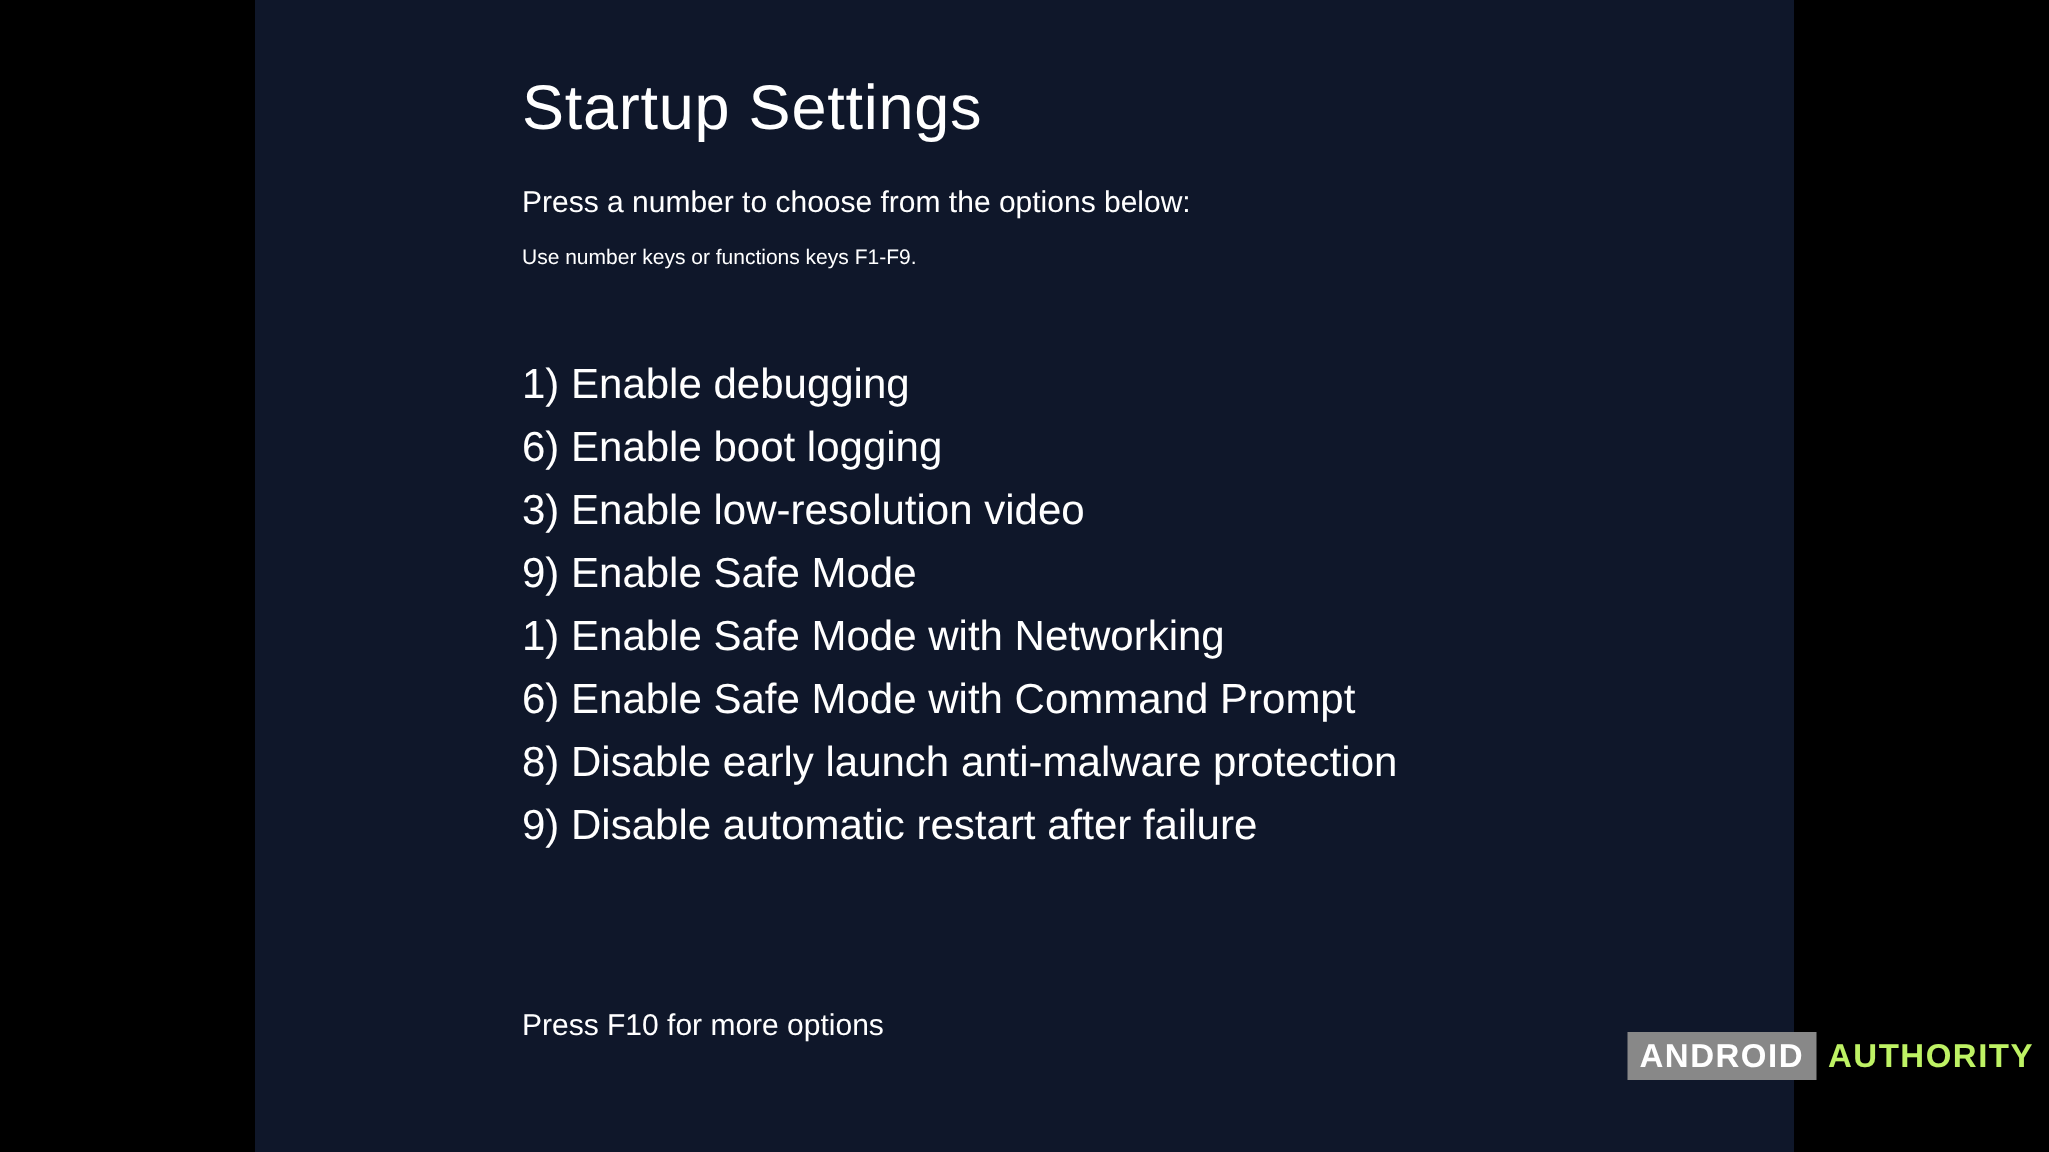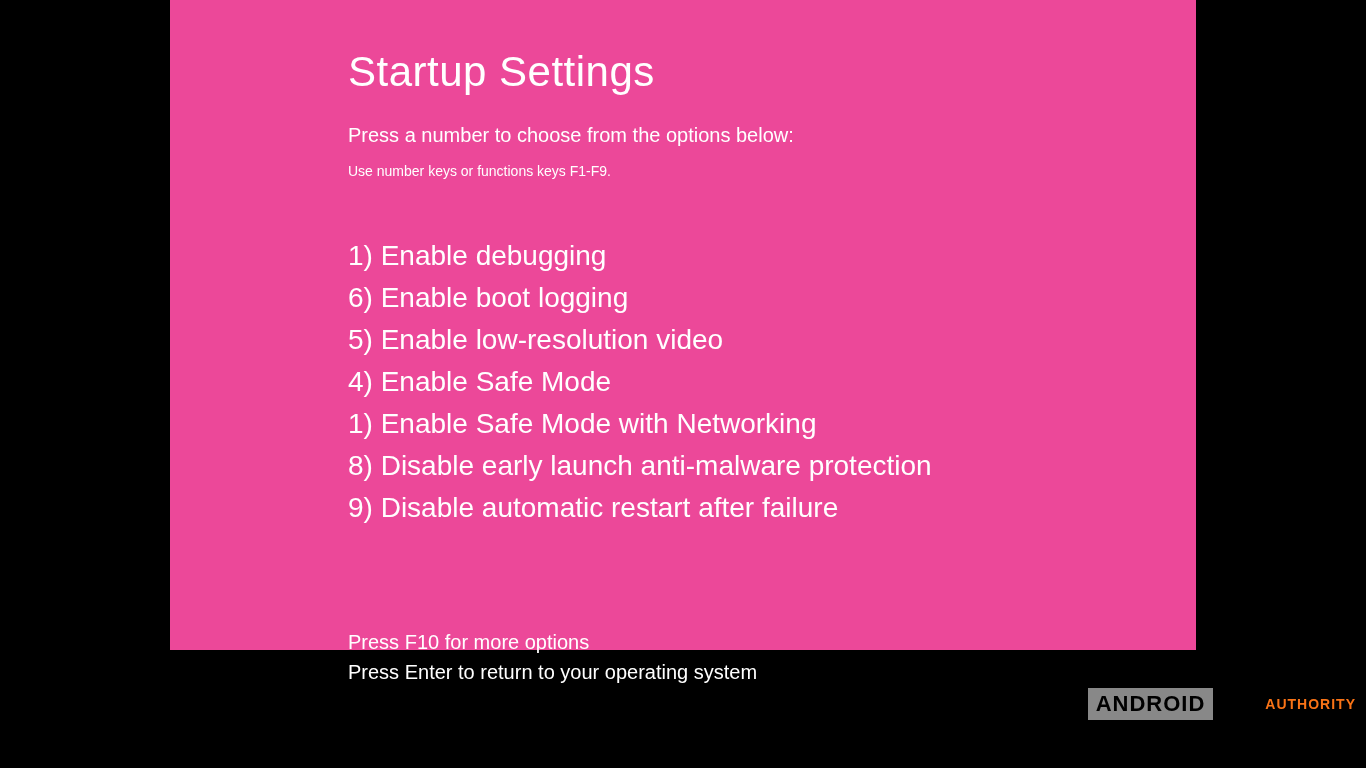--- a/index.html
+++ b/index.html
@@ -20,8 +20,8 @@
       left: 170px;
       top: 0;
       width: 1026px;
-      height: 650px;
-      background: #ec4899;
+      height: 768px;
+      background: #0f172a;
       color: #fff;
       padding: 48px 0 0 178px;
       font-weight: 300;

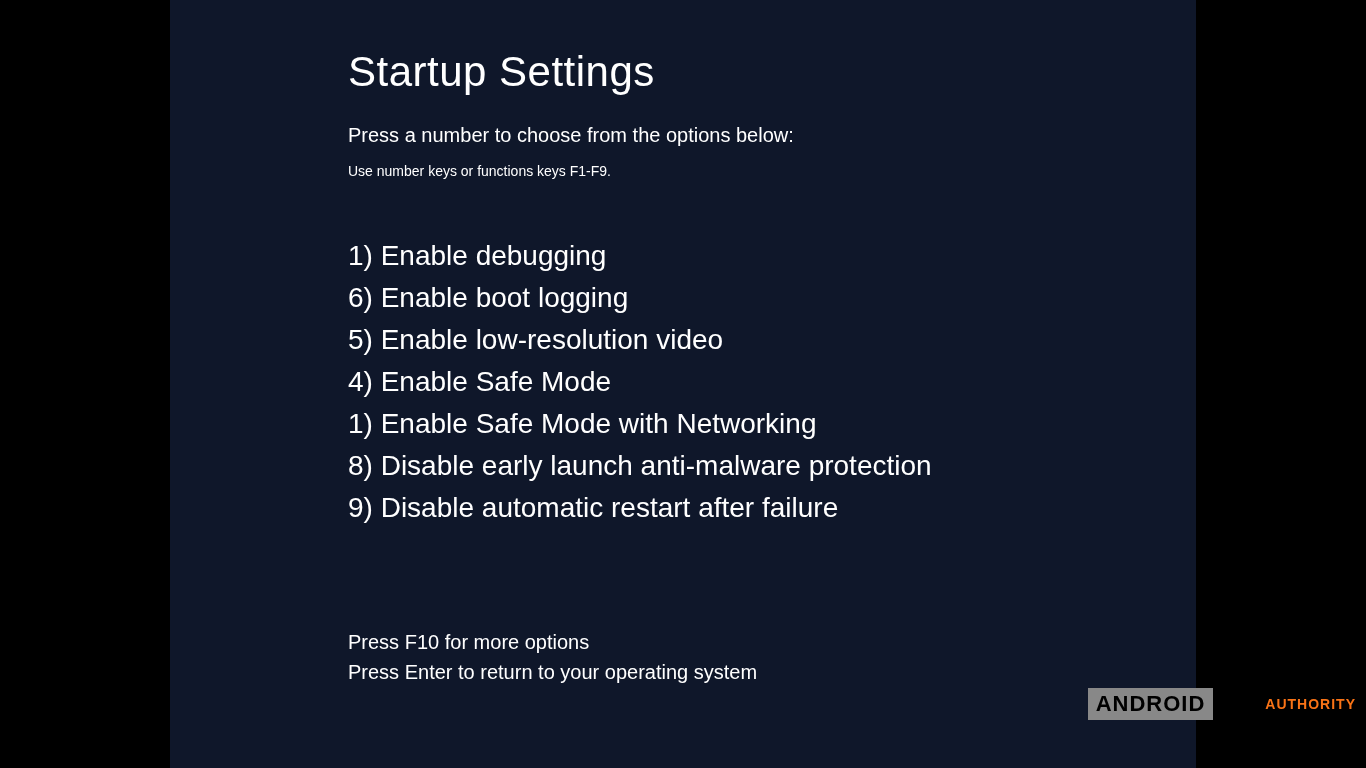--- a/index.html
+++ b/index.html
@@ -92,7 +92,7 @@
   <div class="options">
     <div class="option">1) Enable debugging</div>
     <div class="option">6) Enable boot logging</div>
-    <div class="option">5) Enable low-resolution video</div>
+    <div class="option">3) Enable low-resolution video</div>
     <div class="option">4) Enable Safe Mode</div>
     <div class="option">1) Enable Safe Mode with Networking</div>
     <div class="option">8) Disable early launch anti-malware protection</div>

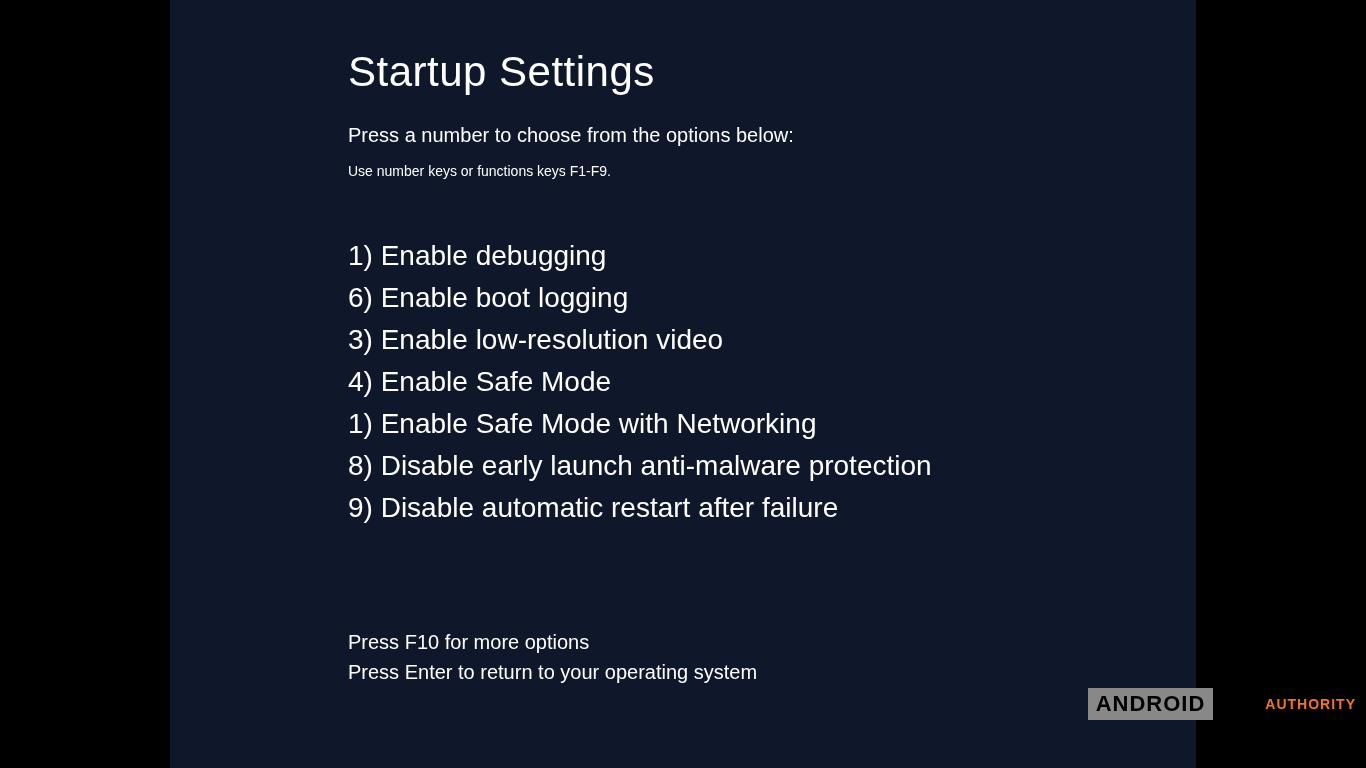--- a/index.html
+++ b/index.html
@@ -93,7 +93,7 @@
     <div class="option">1) Enable debugging</div>
     <div class="option">6) Enable boot logging</div>
     <div class="option">3) Enable low-resolution video</div>
-    <div class="option">4) Enable Safe Mode</div>
+    <div class="option">9) Enable Safe Mode</div>
     <div class="option">1) Enable Safe Mode with Networking</div>
     <div class="option">8) Disable early launch anti-malware protection</div>
     <div class="option">9) Disable automatic restart after failure</div>

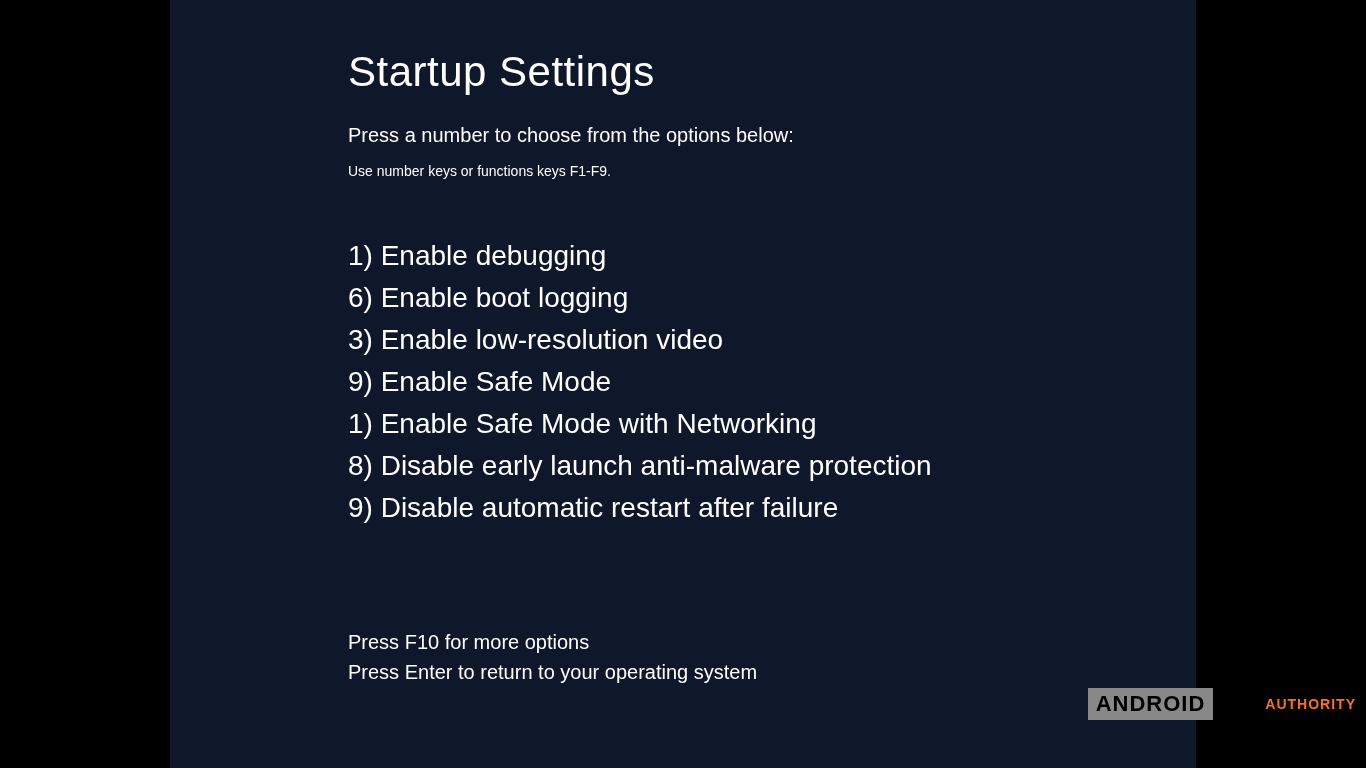--- a/index.html
+++ b/index.html
@@ -95,6 +95,7 @@
     <div class="option">3) Enable low-resolution video</div>
     <div class="option">9) Enable Safe Mode</div>
     <div class="option">1) Enable Safe Mode with Networking</div>
+    <div class="option">6) Enable Safe Mode with Command Prompt</div>
     <div class="option">8) Disable early launch anti-malware protection</div>
     <div class="option">9) Disable automatic restart after failure</div>
   </div>

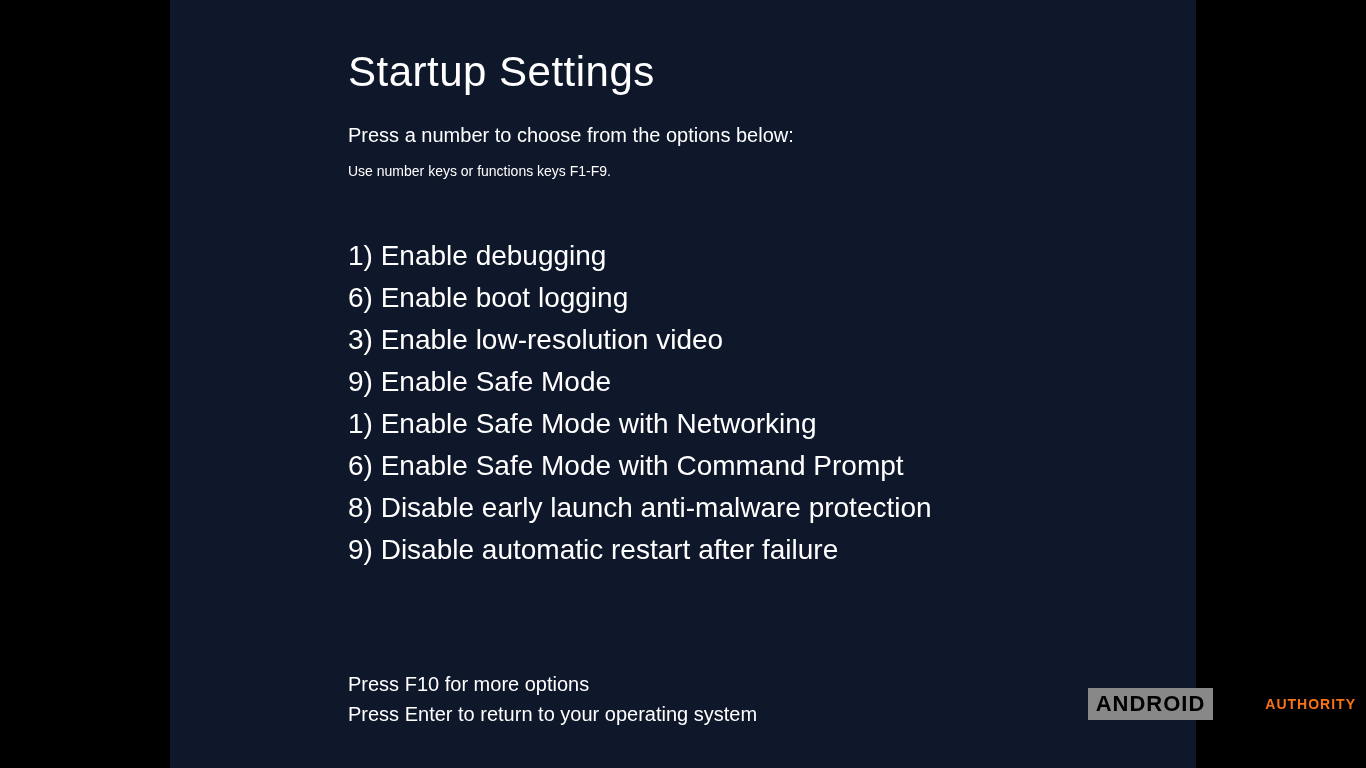--- a/index.html
+++ b/index.html
@@ -101,7 +101,6 @@
   </div>
   <div class="footer-group">
     <div>Press F10 for more options</div>
-    <div>Press Enter to return to your operating system</div>
   </div>
 </div>
 

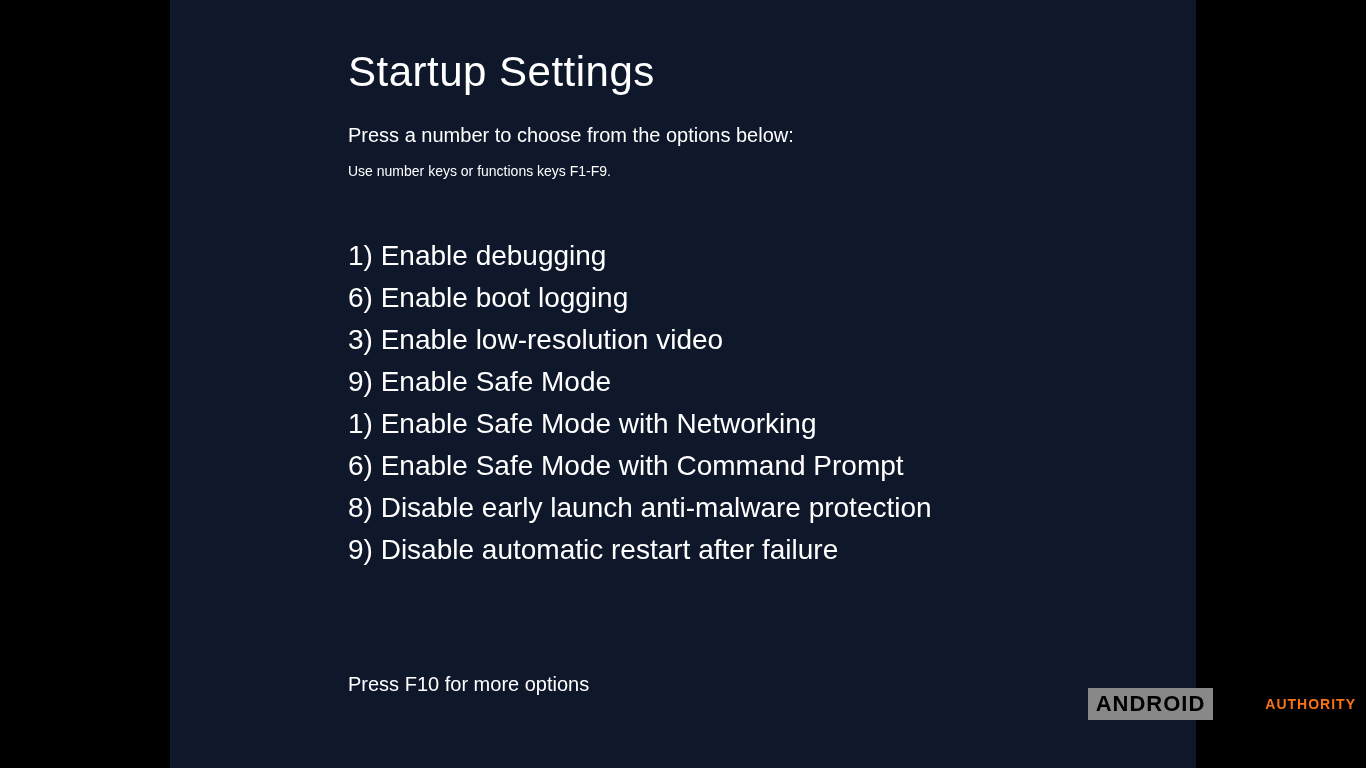--- a/index.html
+++ b/index.html
@@ -68,7 +68,7 @@
     }
     .watermark-box {
       background: #888;
-      color: #000000;
+      color: #ffffff;
       font-weight: 800;
       font-size: 22px;
       letter-spacing: 1px;

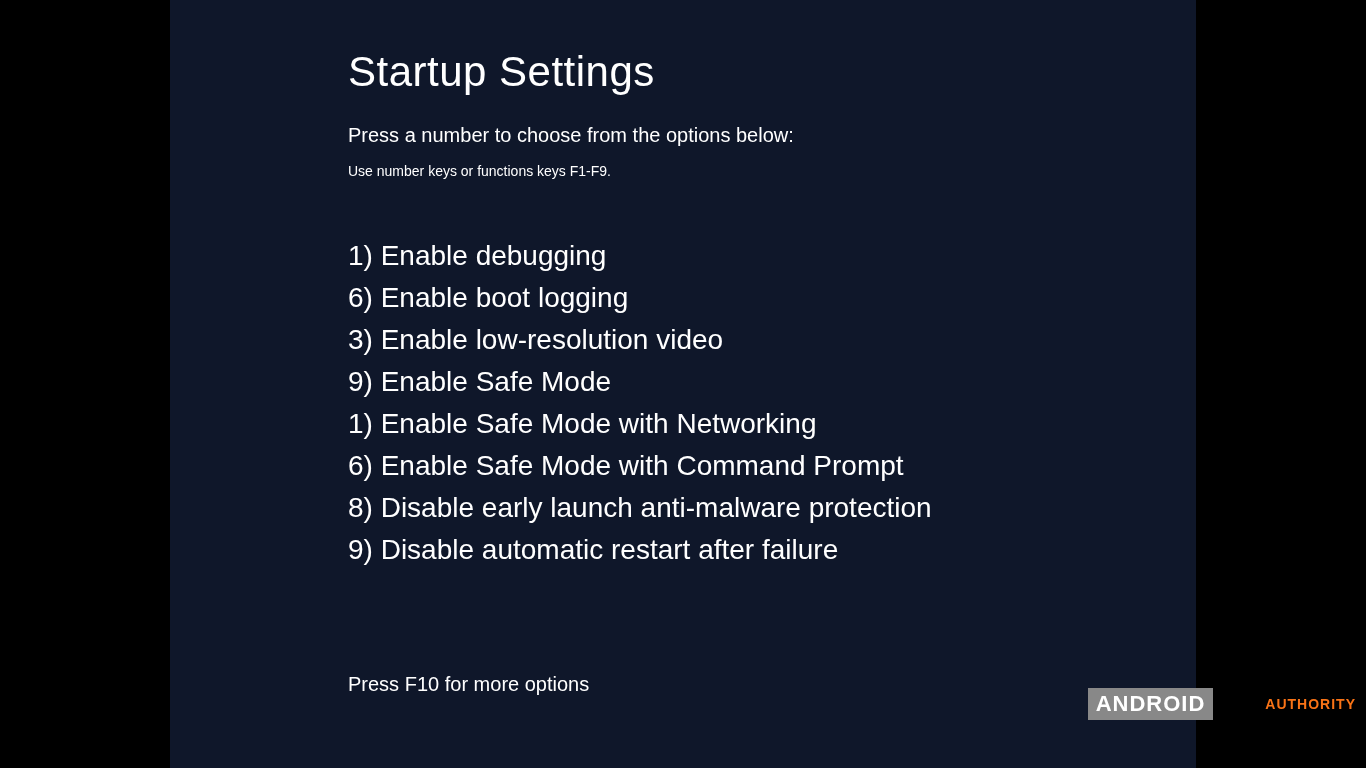--- a/index.html
+++ b/index.html
@@ -75,11 +75,10 @@
       padding: 3px 8px;
     }
     .watermark-text {
-      color: #f97316;
+      color: #bef264;
       font-weight: 800;
-      font-size: 14px;
+      font-size: 22px;
       letter-spacing: 1px;
-      margin-left: 44px;
     }
   </style>
 </head>

